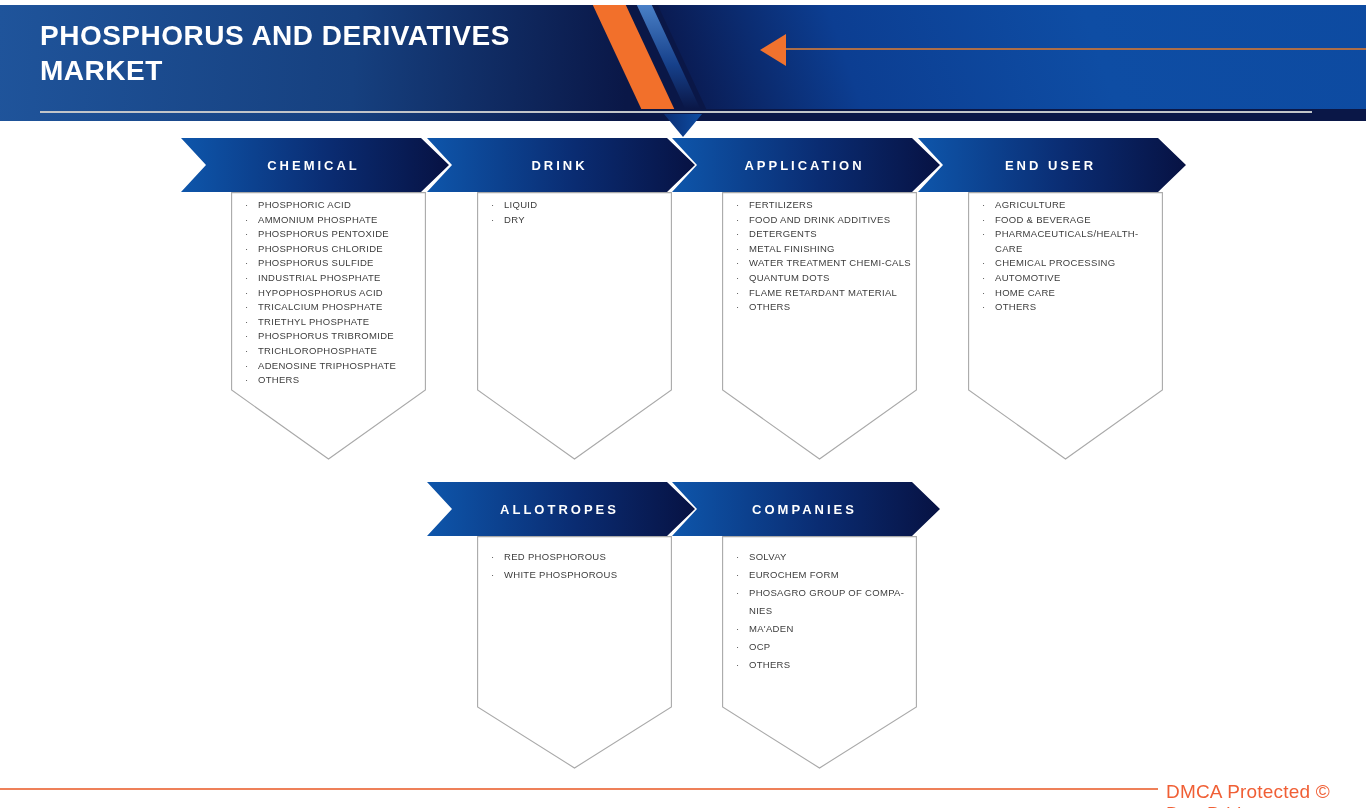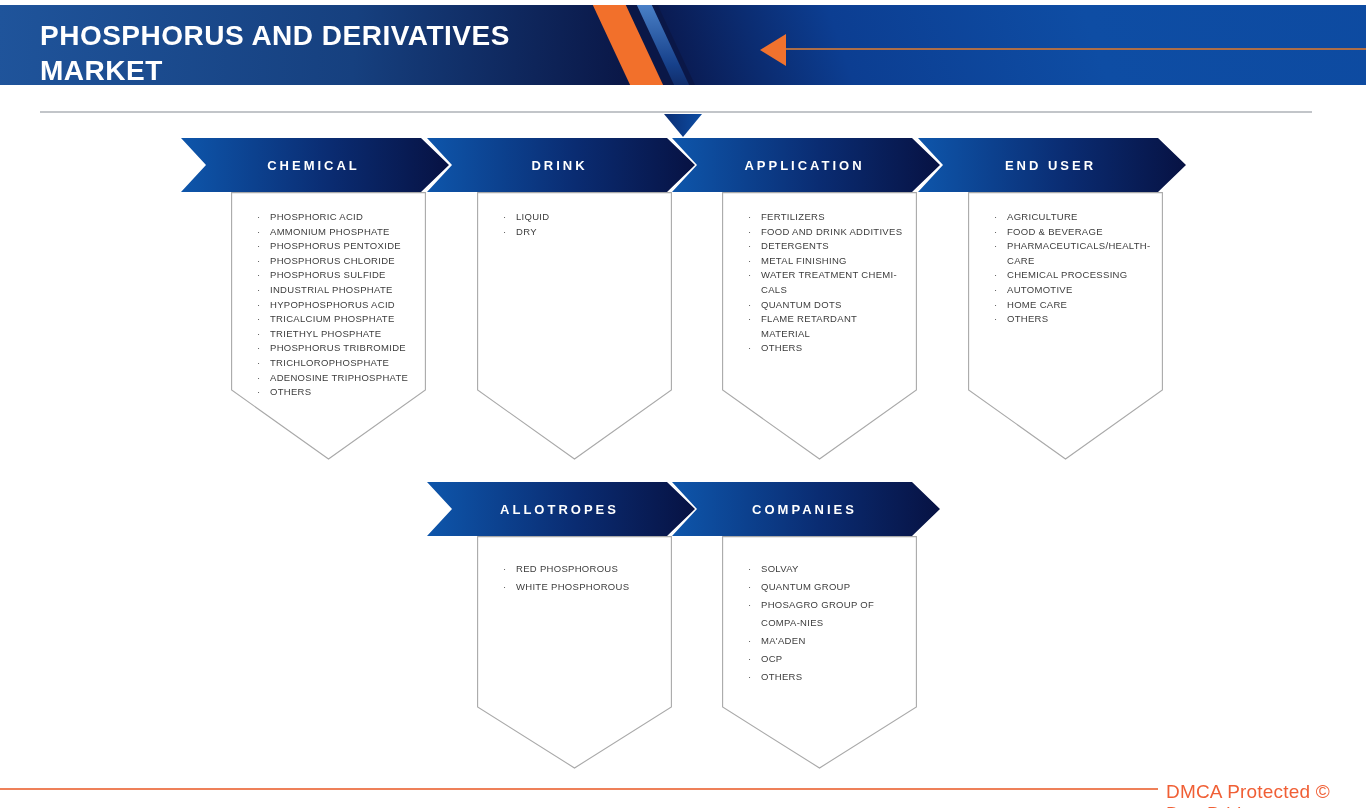--- a/index.html
+++ b/index.html
@@ -7,7 +7,7 @@
          font-family:"Liberation Sans",sans-serif;}
 
   
-  .banner{position:absolute;left:0;top:5px;width:1366px;height:80px;overflow:hidden;
+  .banner{position:absolute;left:0;top:5px;width:1366px;height:116px;overflow:hidden;
           background:linear-gradient(93deg,#1F549B 0%,#16407F 26%,#0A1747 46%,#0A1747 100%);}
   .stripe{position:absolute;top:-6px;height:110px;transform:skewX(25deg);transform-origin:top left;}
   .stripe-orange{left:590px;width:33px;background:#F2702B;}

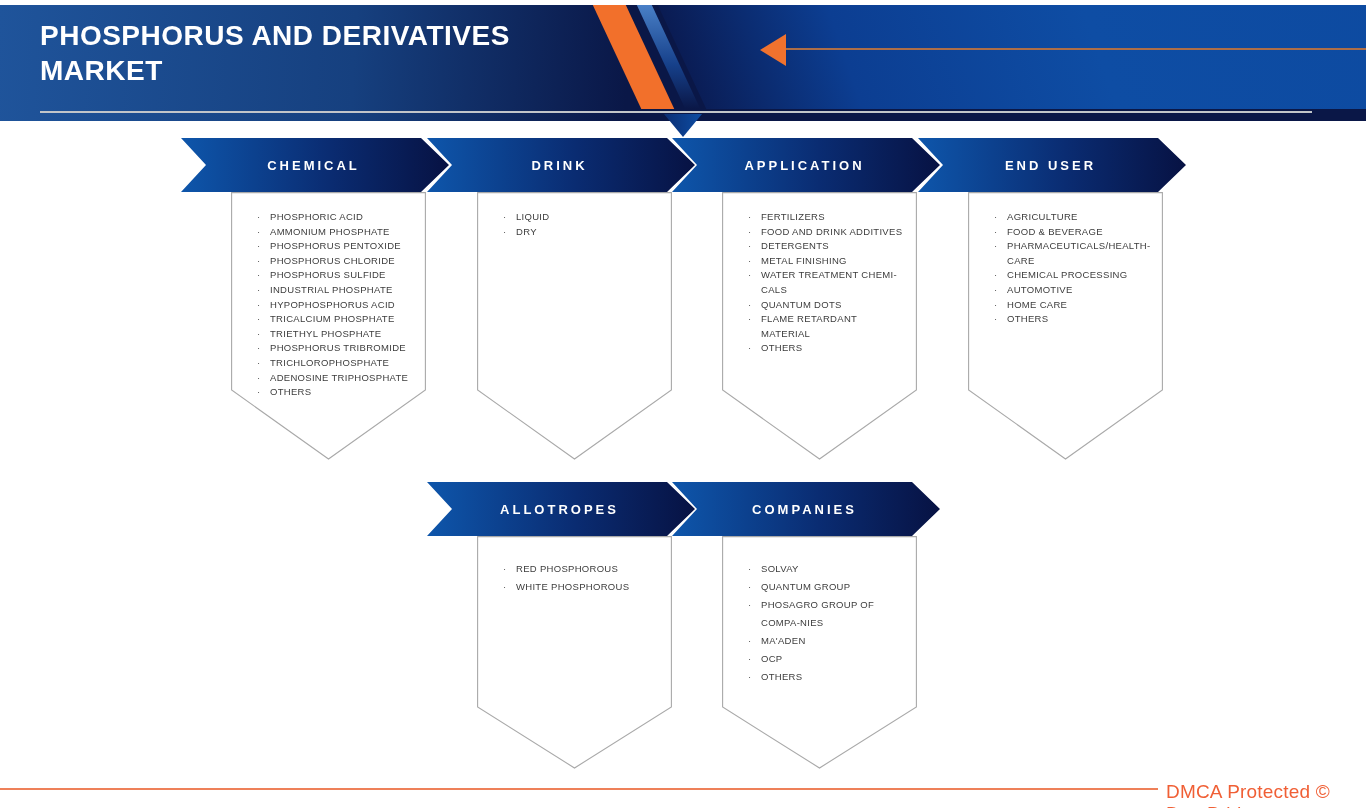--- a/index.html
+++ b/index.html
@@ -39,7 +39,7 @@
   .arrow span{color:#fff;font-size:13px;font-weight:700;letter-spacing:3px;white-space:nowrap;}
   .panel{position:absolute;left:50px;top:54px;width:195px;}
   .panel svg{display:block;}
-  .items{position:absolute;left:14px;right:2px;top:6px;margin:12px;padding:0;list-style:none;}
+  .items{position:absolute;left:14px;right:2px;top:6px;margin:0;padding:0;list-style:none;}
   .r2 .items{top:12px;}
   .items li{display:flex;font-size:9.5px;line-height:14.6px;letter-spacing:.3px;
          color:#3C3C3C;font-weight:500;}

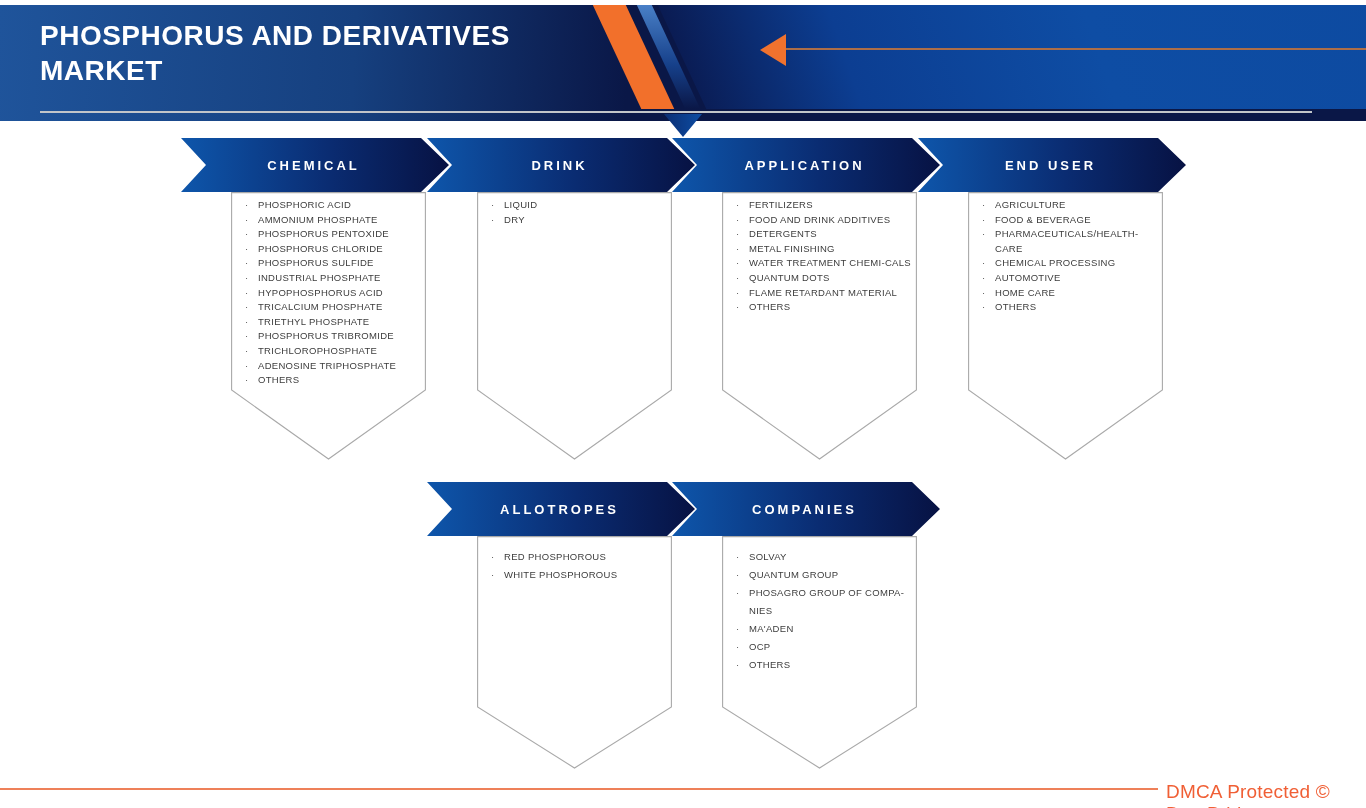--- a/index.html
+++ b/index.html
@@ -178,7 +178,7 @@
       </svg>
       <ul class="items">
           <li>SOLVAY</li>
-          <li>QUANTUM GROUP</li>
+          <li>EUROCHEM FORM</li>
           <li>PHOSAGRO GROUP OF COMPA-NIES</li>
           <li>MA'ADEN</li>
           <li>OCP</li>

